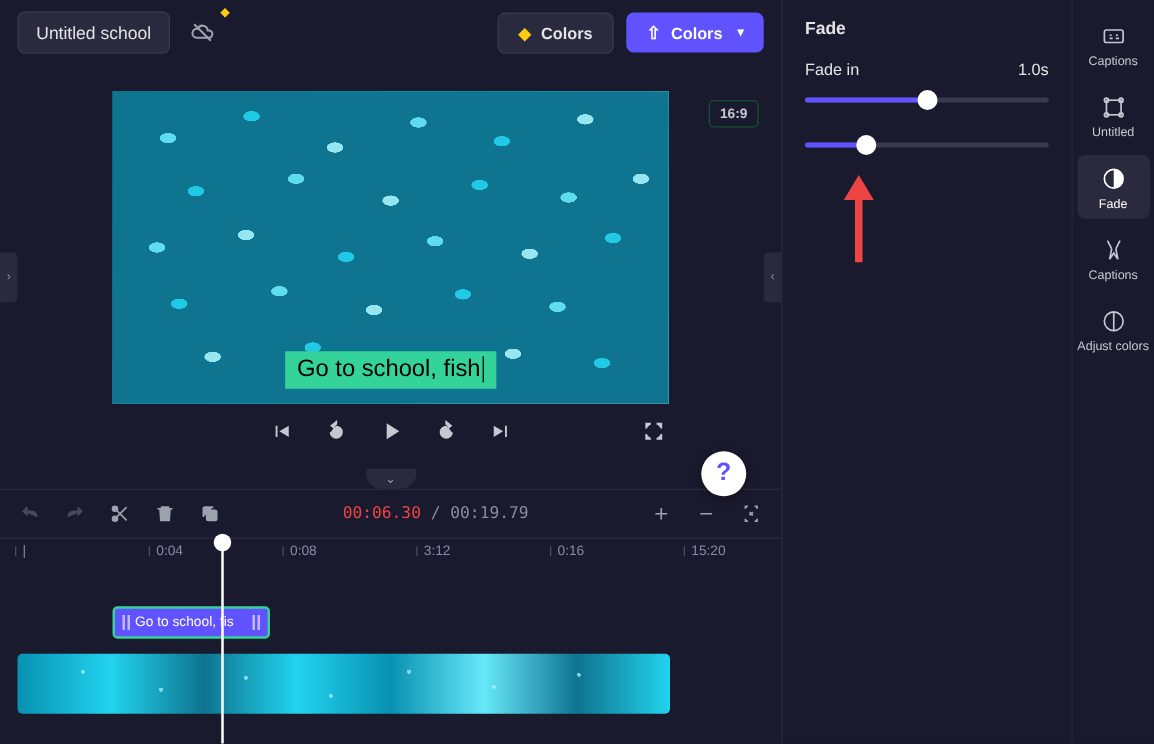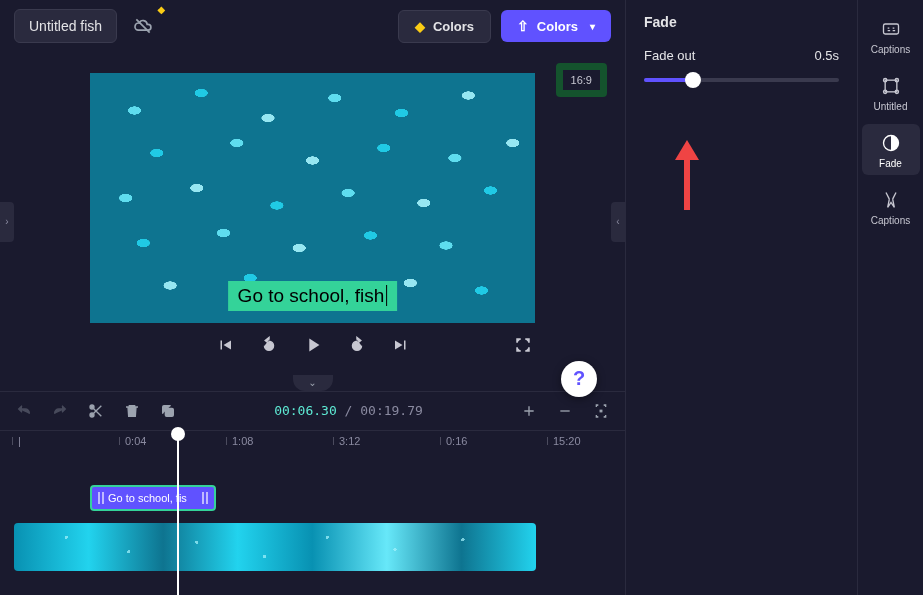--- a/index.html
+++ b/index.html
@@ -302,7 +302,7 @@
 <div class="main-area">
 
   <div class="topbar">
-    <div class="title-pill">Untitled fish</div>
+    <div class="title-pill">Untitled school</div>
     <div class="cloud-btn">
       <svg viewBox="0 0 24 24" width="20" height="20" fill="none" stroke="currentColor" stroke-width="2">
           <path d="M18 10h-1a5 5 0 00-9.6-1.5A4 4 0 006 17h12a3.5 3.5 0 000-7z"></path>

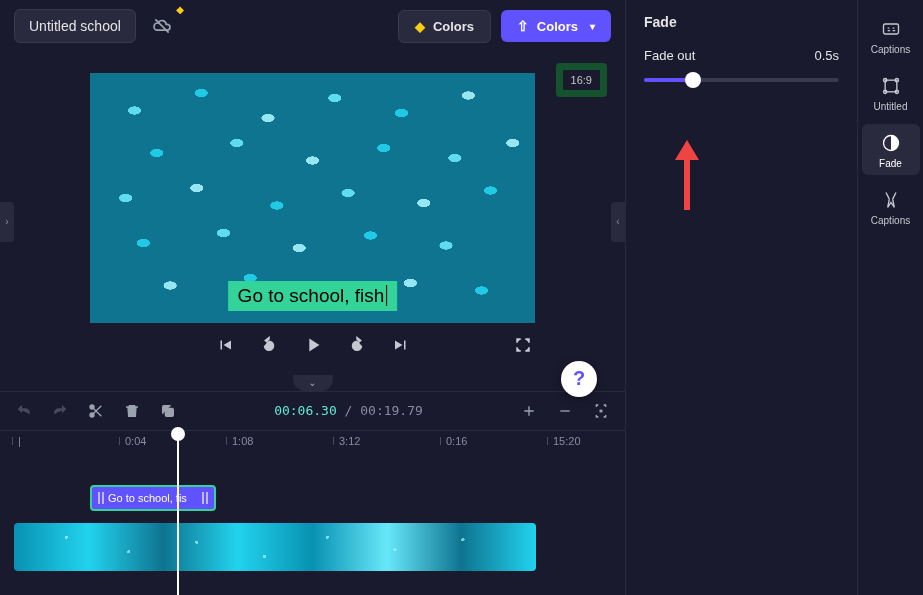--- a/index.html
+++ b/index.html
@@ -447,6 +447,17 @@
 <div class="fade-panel">
   <div class="fade-title">Fade</div>
 
+  <div class="fade-row">
+    <div class="fade-row-head">
+      <span>Fade in</span>
+      <span>1.0s</span>
+    </div>
+    <div class="slider">
+      <div class="slider-track"></div>
+      <div class="slider-fill" style="width:50%"></div>
+      <div class="slider-thumb" style="left:50%"></div>
+    </div>
+  </div>
 
   <div class="fade-row">
     <div class="fade-row-head">

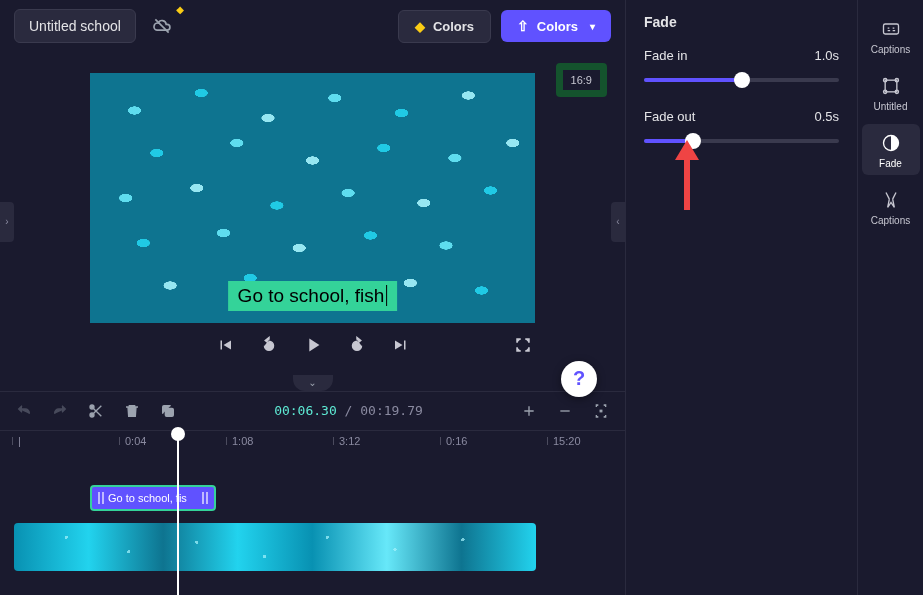--- a/index.html
+++ b/index.html
@@ -84,12 +84,13 @@
     .aspect-badge {
       position: absolute;
       right: 18px;
-      top: 10px;
-      border: 7px solid #14532d;
+      top: 27px;
+      border: 1px solid #14532d;
       border-radius: 4px;
       padding: 4px 8px;
       font-size: 11px;
       color: #c7c7d1;
+      font-weight: bold;
     }
     .video-frame {
       margin-top: 20px;

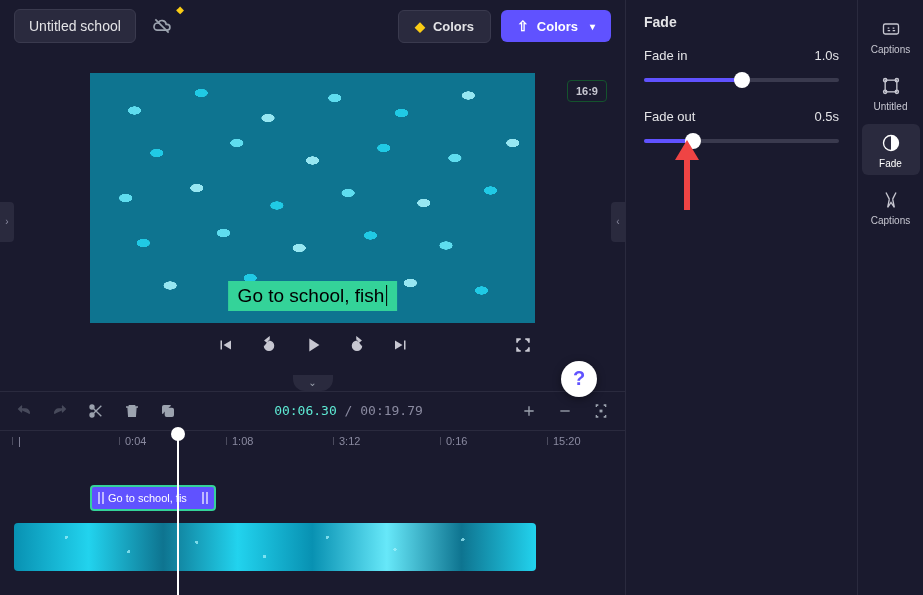--- a/index.html
+++ b/index.html
@@ -461,10 +461,6 @@
   </div>
 
   <div class="fade-row">
-    <div class="fade-row-head">
-      <span>Fade out</span>
-      <span>0.5s</span>
-    </div>
     <div class="slider">
       <div class="slider-track"></div>
       <div class="slider-fill" style="width:25%"></div>

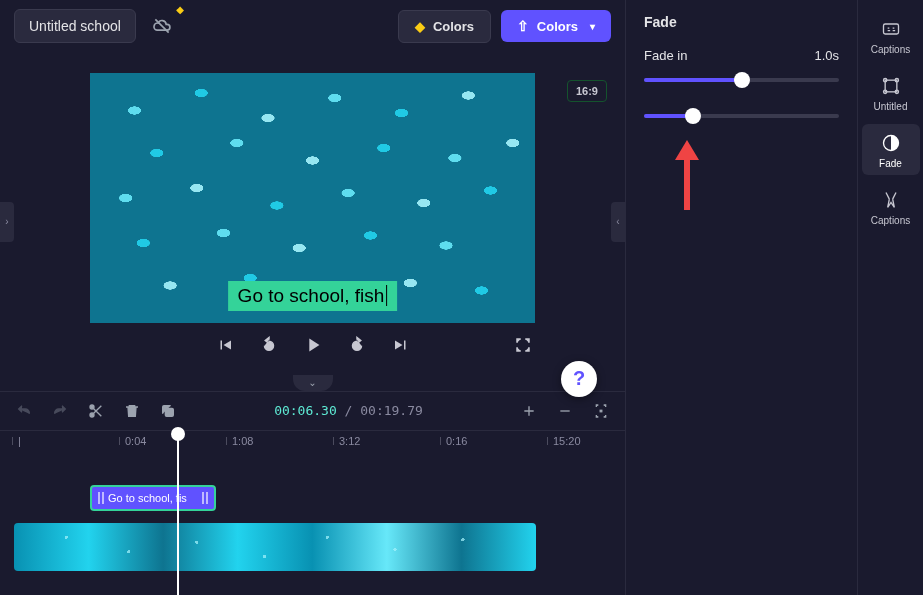--- a/index.html
+++ b/index.html
@@ -515,6 +515,15 @@
       </div>
     <div class="lbl">Captions</div>
   </div>
+  <div class="rail-btn">
+    <div class="ico">
+        <svg viewBox="0 0 24 24">
+          <circle cx="12" cy="12" r="9"></circle>
+          <path d="M12 3v18"></path>
+        </svg>
+      </div>
+    <div class="lbl">Adjust colors</div>
+  </div>
 </div>
 
 </body></html>

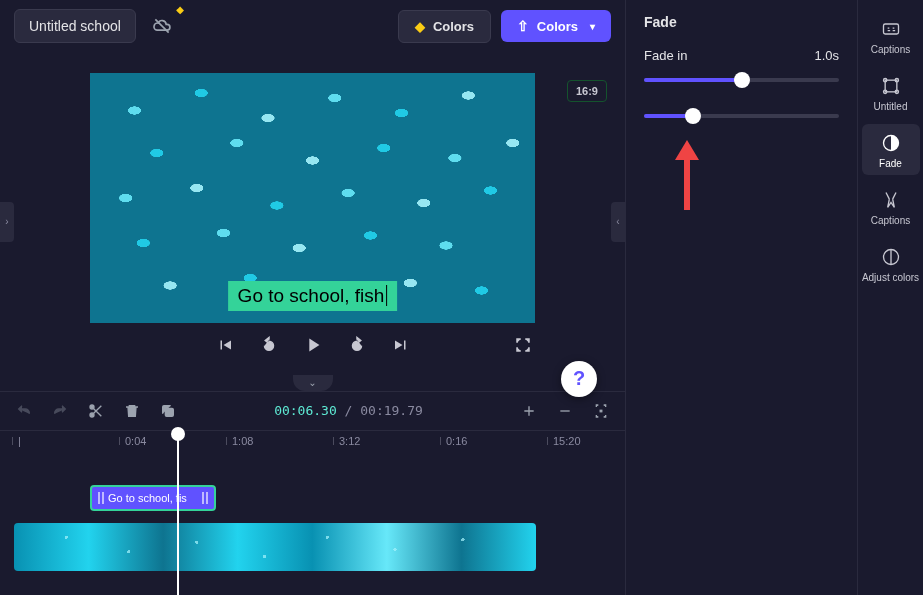--- a/index.html
+++ b/index.html
@@ -192,7 +192,7 @@
     .tl-ico.disabled { opacity:.35; }
     .tl-ico svg { width:16px; height:16px; fill:currentColor; }
     .timecode { flex:1; text-align:center; font-family: ui-monospace,monospace; font-size:13px; }
-    .timecode .cur { color:#5eead4; }
+    .timecode .cur { color:#ef4444; }
     .timecode .sep,.timecode .tot { color:#8a8aa0; }
     .timeline {
       height: 170px;

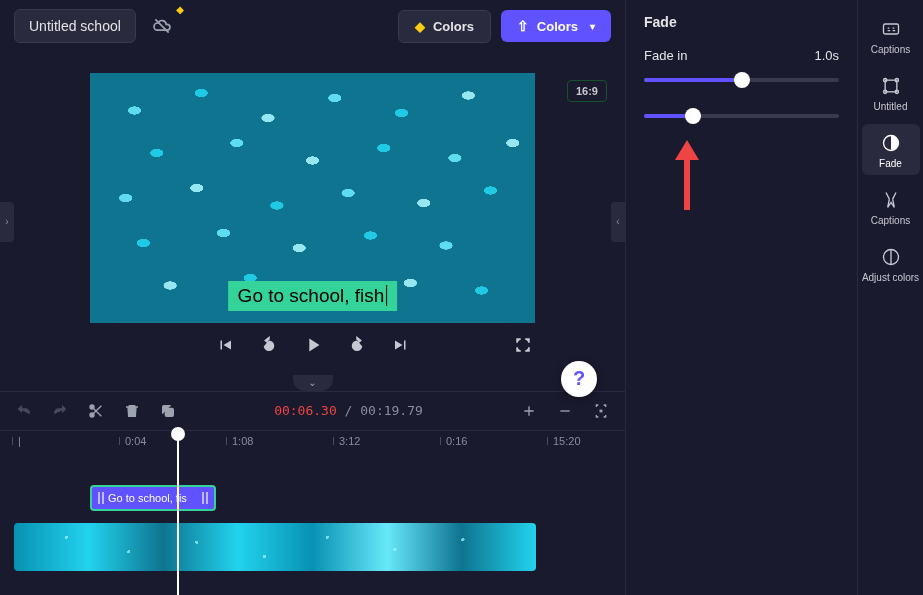--- a/index.html
+++ b/index.html
@@ -422,7 +422,7 @@
     <div class="ruler">
       <div class="tick" style="left:18px">|</div>
       <div class="tick" style="left:125px">0:04</div>
-      <div class="tick" style="left:232px">1:08</div>
+      <div class="tick" style="left:232px">0:08</div>
       <div class="tick" style="left:339px">3:12</div>
       <div class="tick" style="left:446px">0:16</div>
       <div class="tick" style="left:553px">15:20</div>

